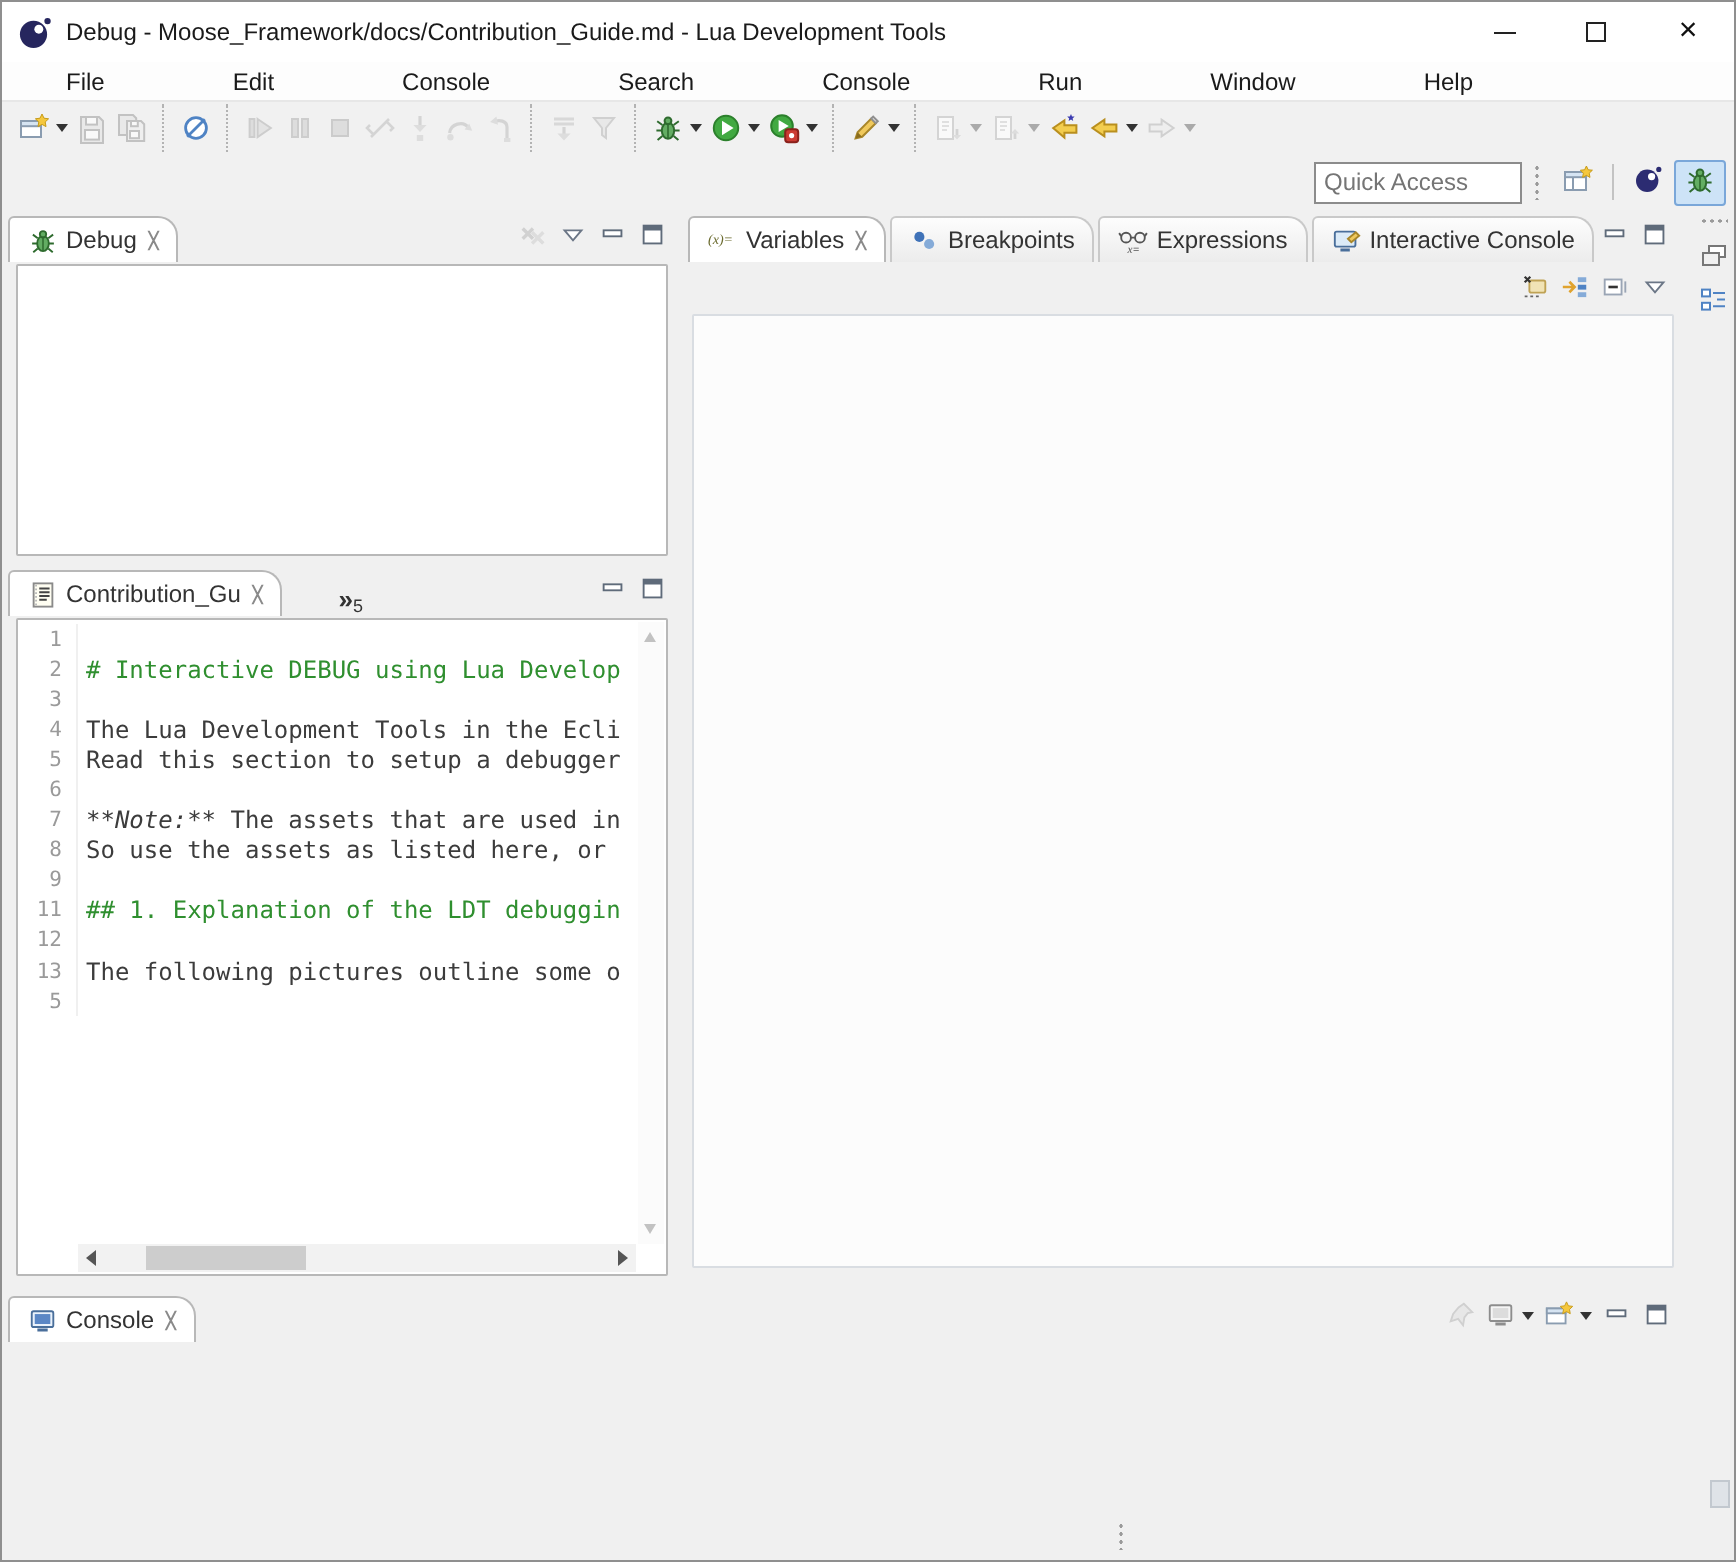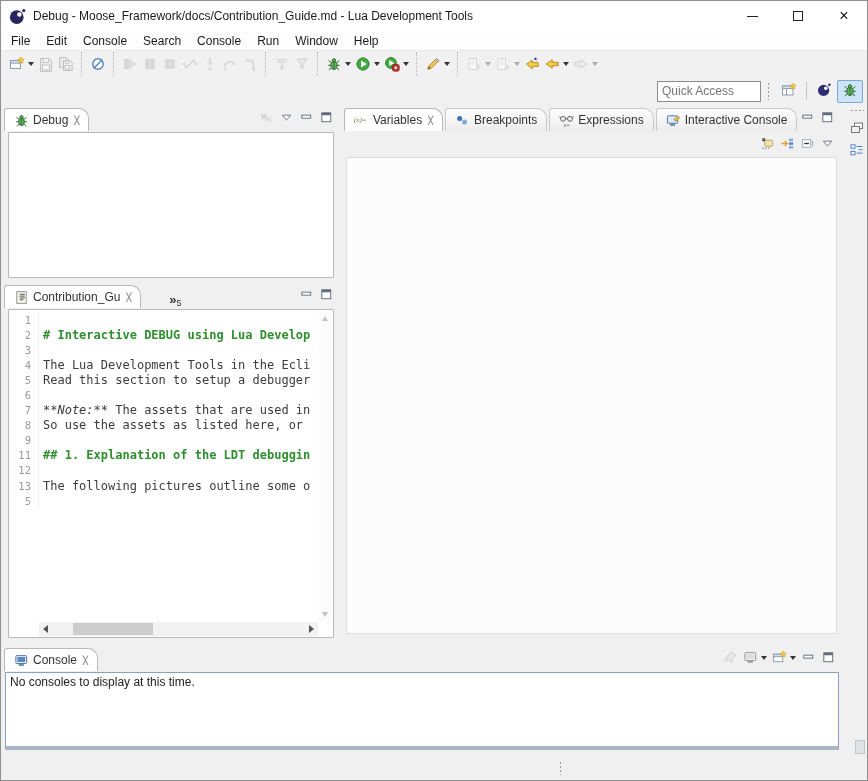--- a/index.html
+++ b/index.html
@@ -19,7 +19,7 @@
   .glyph-max { width:10px; height:10px; border:1px solid #222; display:block; }
   .glyph-close { font-size:16px; line-height:1; color:#111; }
   
-  .menubar { position:absolute; left:0; top:30px; right:0; height:19px; background:#fdfdfd; display:flex; align-items:center; padding-left:2px; }
+  .menubar { position:absolute; left:0; top:30px; right:0; height:19px; background:#fdfdfd; display:flex; align-items:center; padding-left:24px;gap:48px; }
   .menubar span { padding:2px 8px; }
   
   .toolbar1 { position:absolute; left:0; top:49px; right:0; height:27px; background:#f1f1f1; border-top:1px solid #e7e7e7; display:flex; align-items:center; padding-left:3px; }

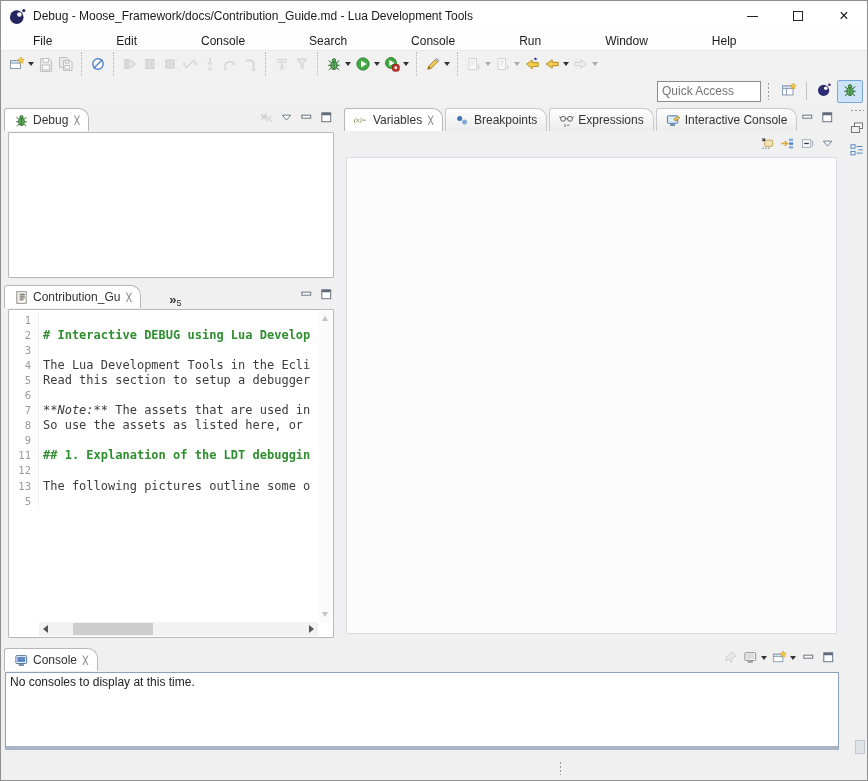--- a/index.html
+++ b/index.html
@@ -63,7 +63,7 @@
   .cl { display:flex; height:15.1px; align-items:center; }
   .ln { width:28px; text-align:right; padding-right:7px; color:#9a9a9a; font:10.5px "DejaVu Sans Mono","Liberation Mono",monospace; flex:none; }
   .ct { flex:1; font:12px "DejaVu Sans Mono","Liberation Mono",monospace; white-space:pre; overflow:hidden; color:#3c3c3c; height:100%; display:flex; align-items:center; border-left:1px solid #f0f0f0; padding-left:4px; }
-  .ct.h { color:var(--md-green,#2f8f2f); font-weight:bold; }
+  .ct.h { color:var(--md-green,#2f8f2f); font-weight:normal; }
   .ct.cur { background:var(--cur-line,#e4eefa); }
   .ct em { font-style:italic; }
   .vscroll { position:absolute; top:1px; right:1px; bottom:15px; width:13px; background:#fbfbfb; }

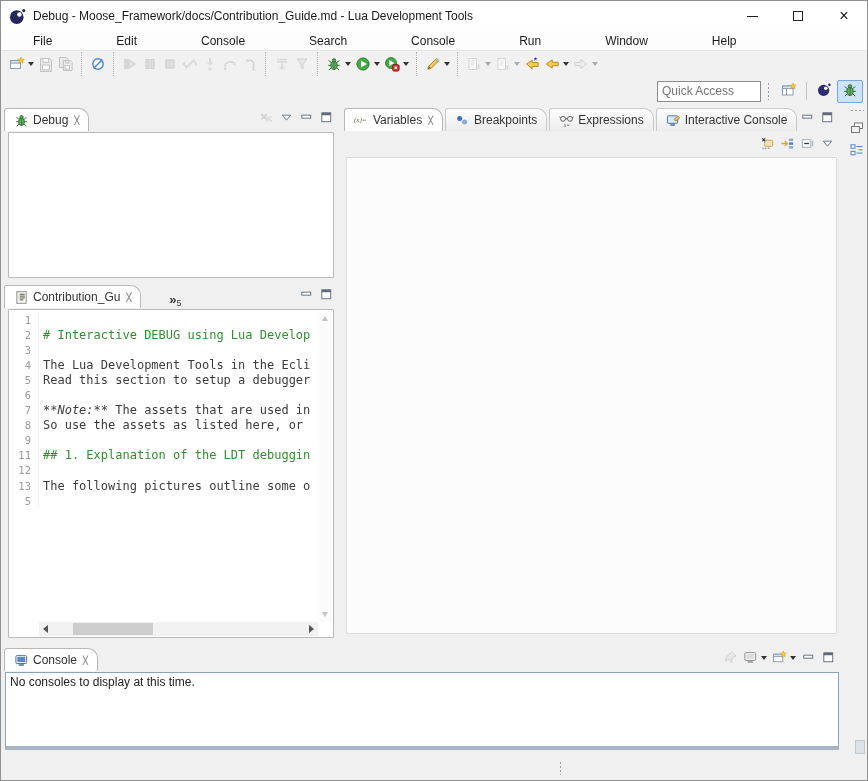--- a/index.html
+++ b/index.html
@@ -698,9 +698,6 @@
           </span>
         </span>
       </div>
-    <div class="content-box" id="console-content">
-      <div id="console-message">No consoles to display at this time.</div>
-    </div>
   </div>
 
   <div class="statusbar">

